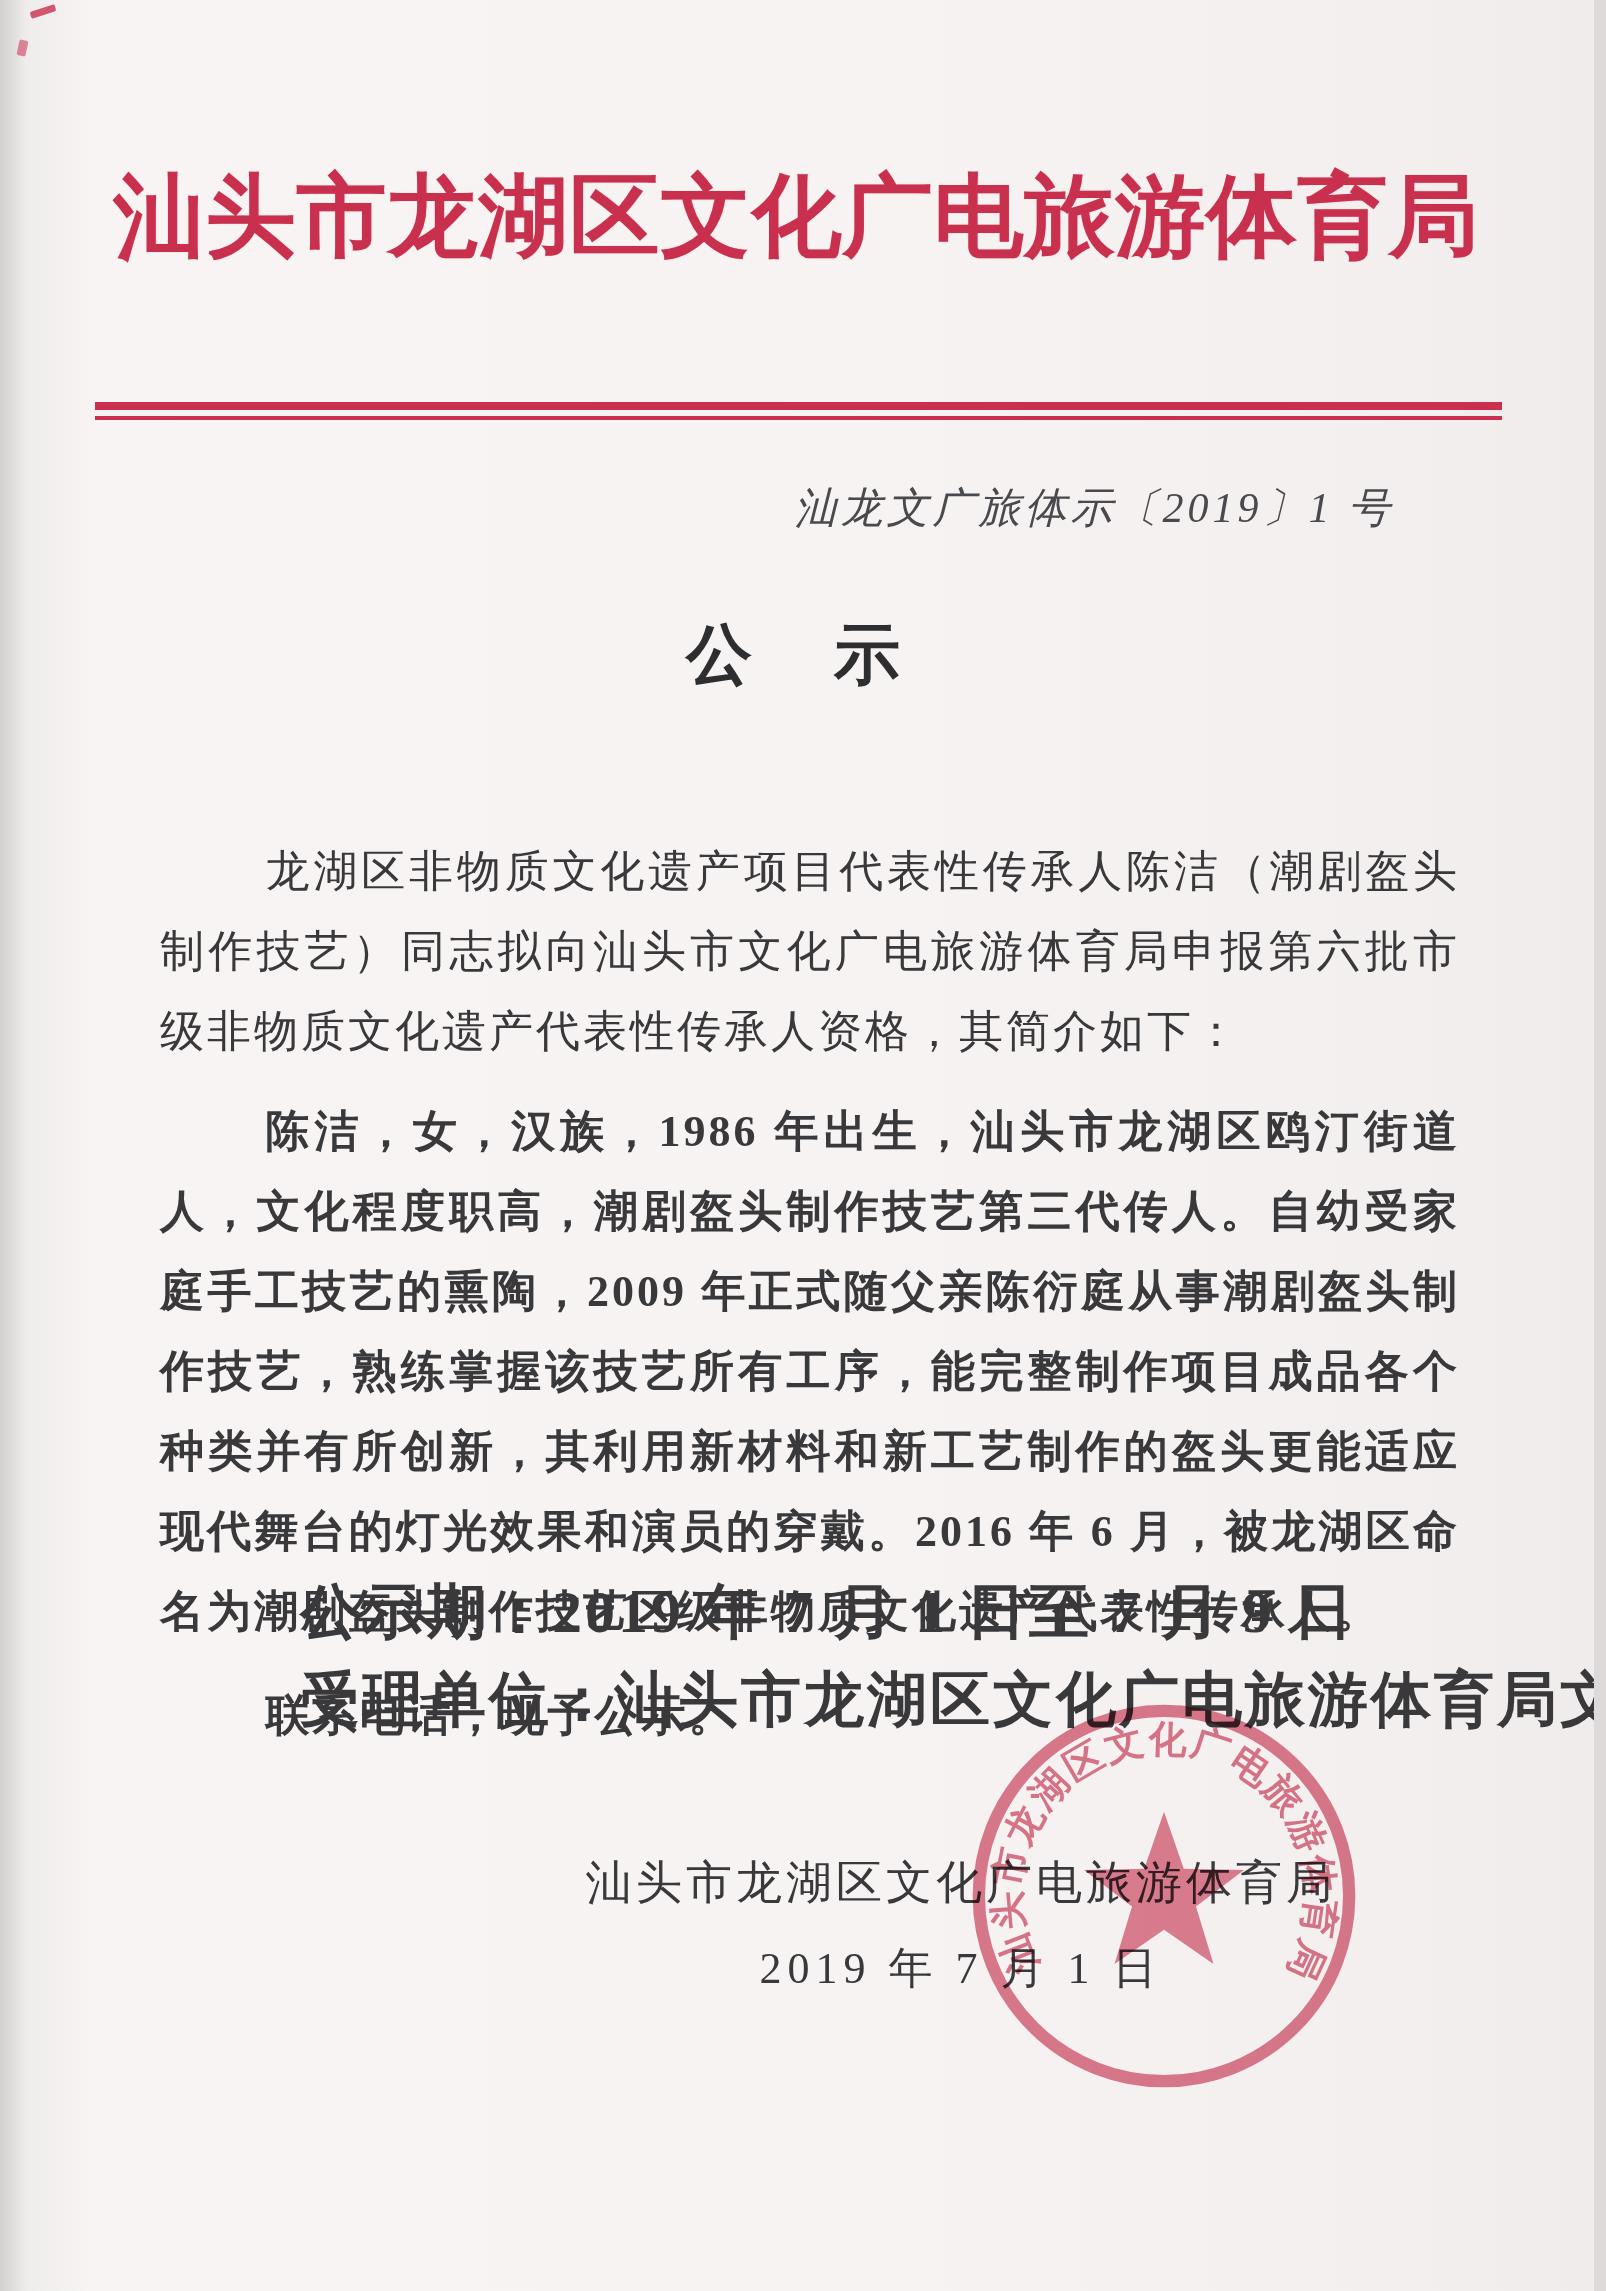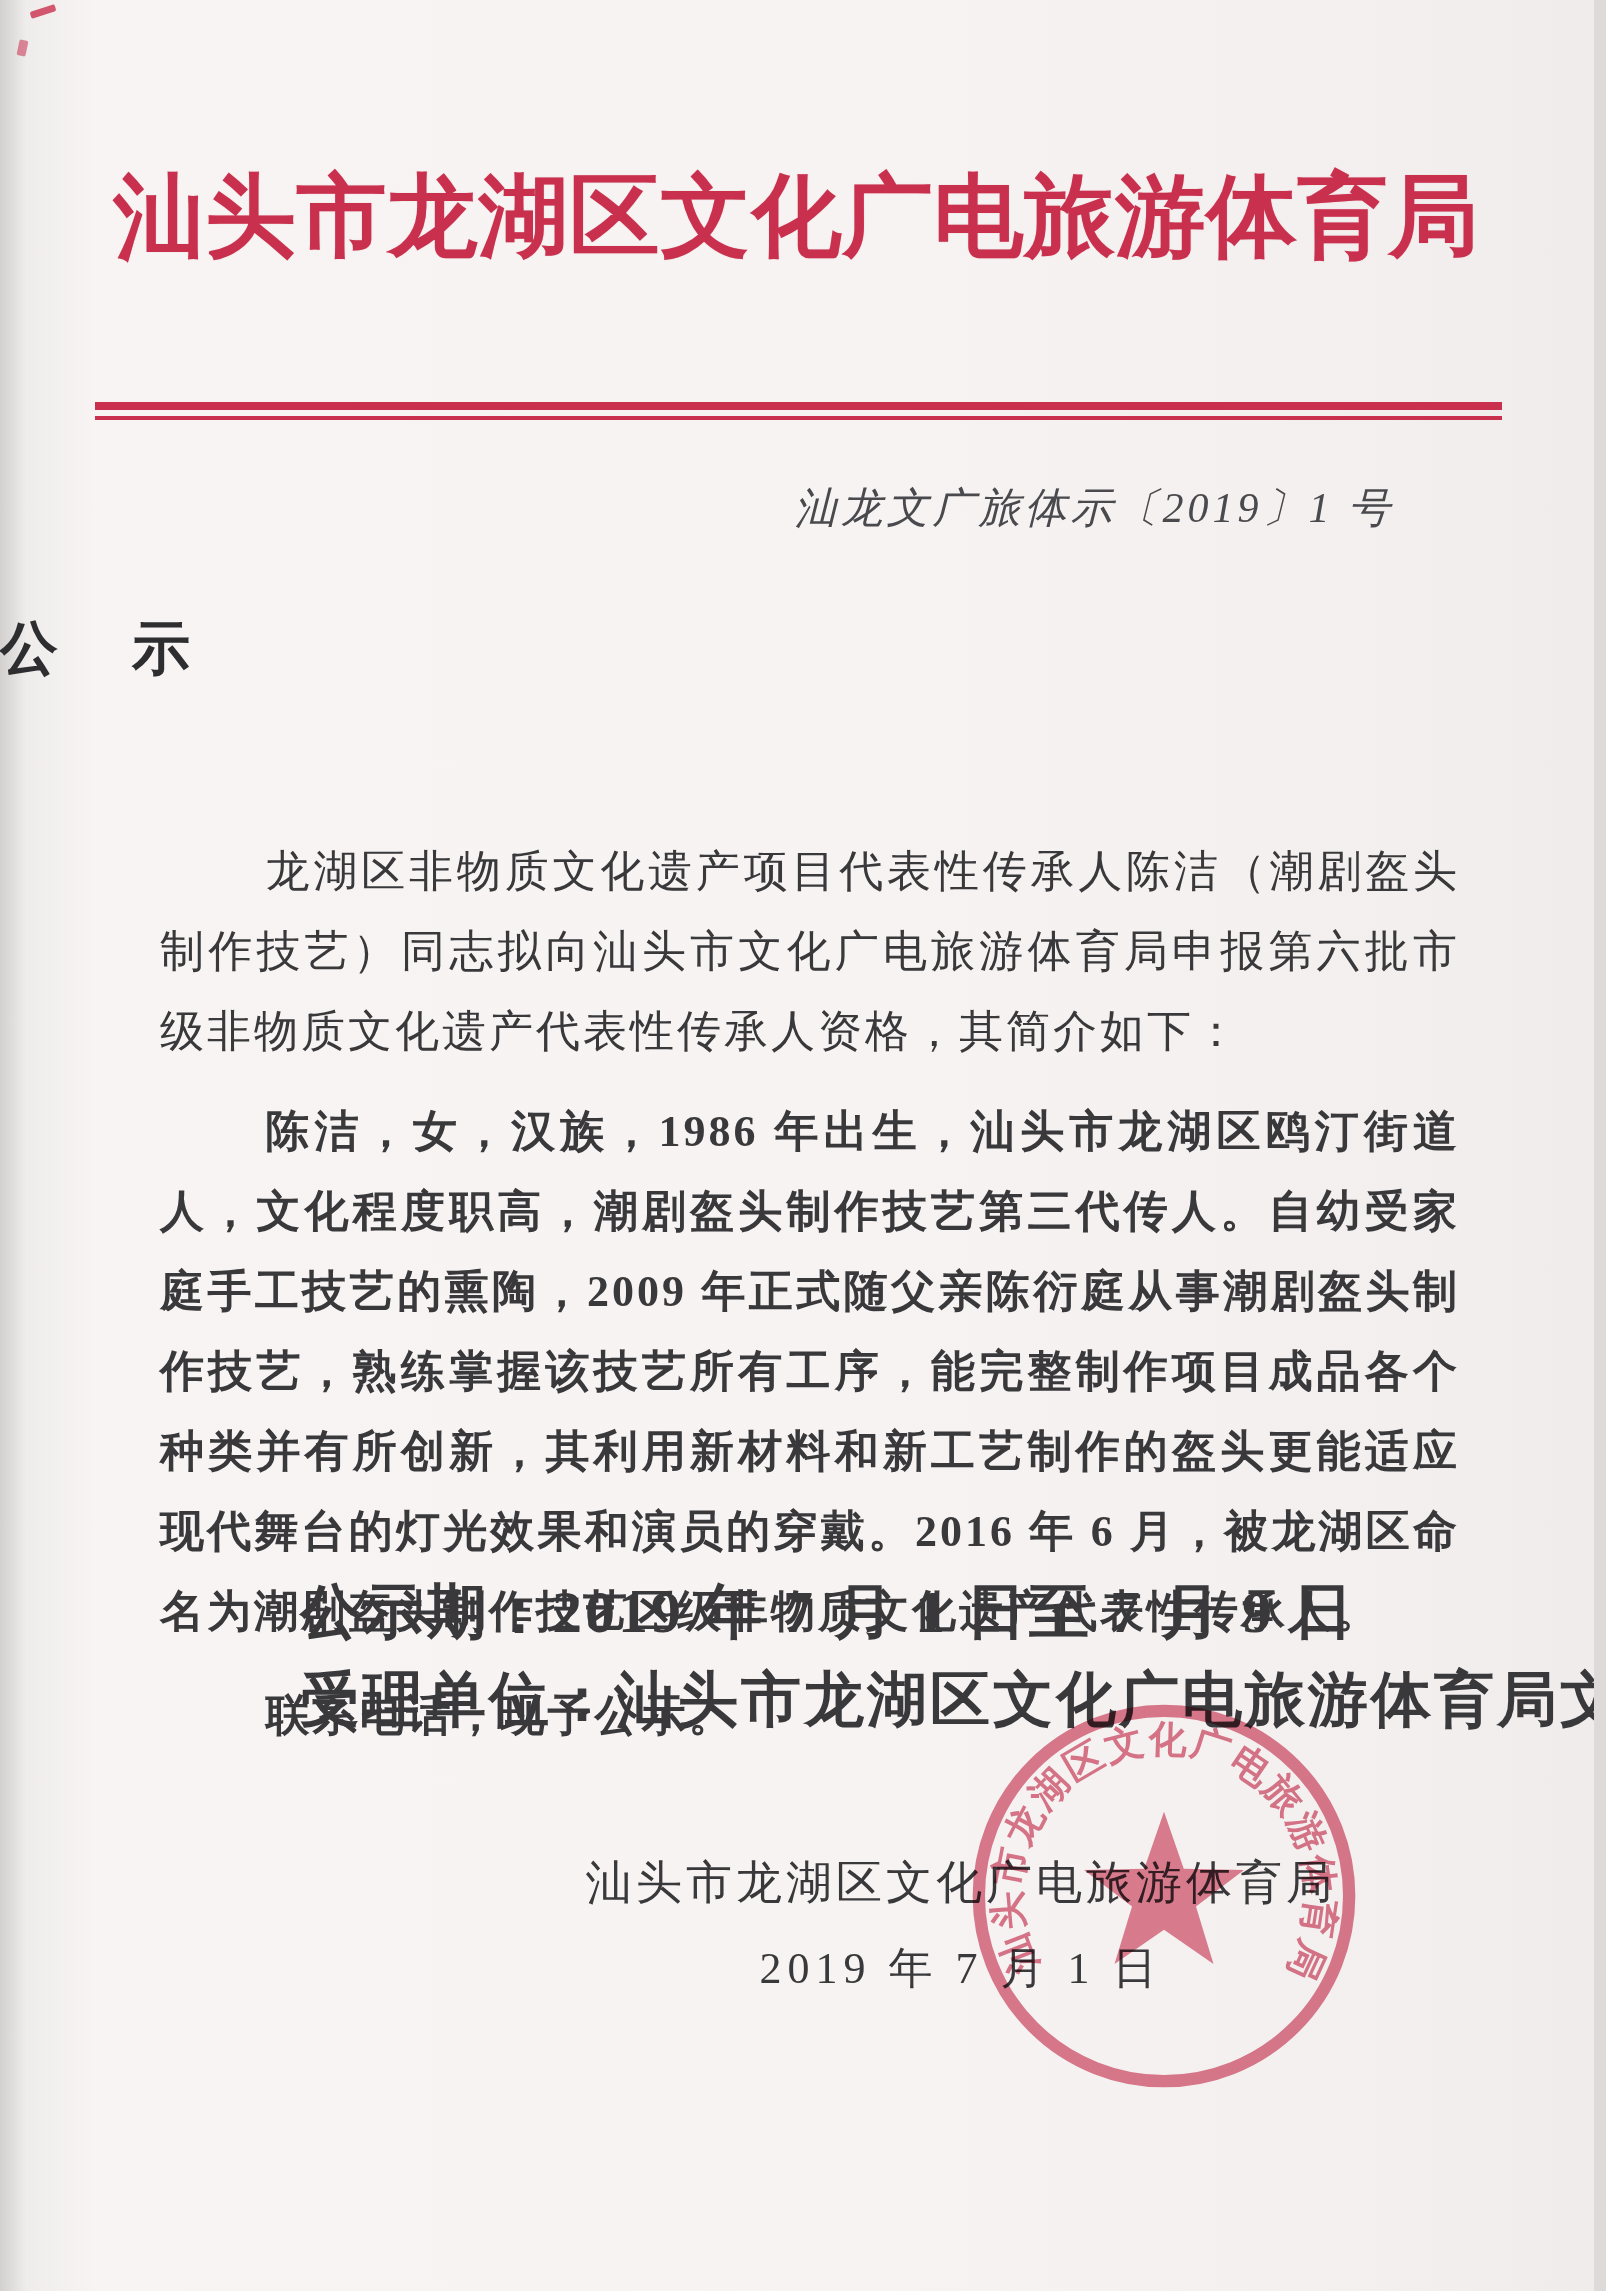--- a/index.html
+++ b/index.html
@@ -43,7 +43,8 @@
   }
   .notice-title{
     position:absolute;top:610px;left:0;right:0;
-    font-size:58px;font-weight:700;color:#2e2e31;
+    text-align:center;
+    font-size:66px;font-weight:700;color:#2e2e31;
     letter-spacing:8px;
   }
 

